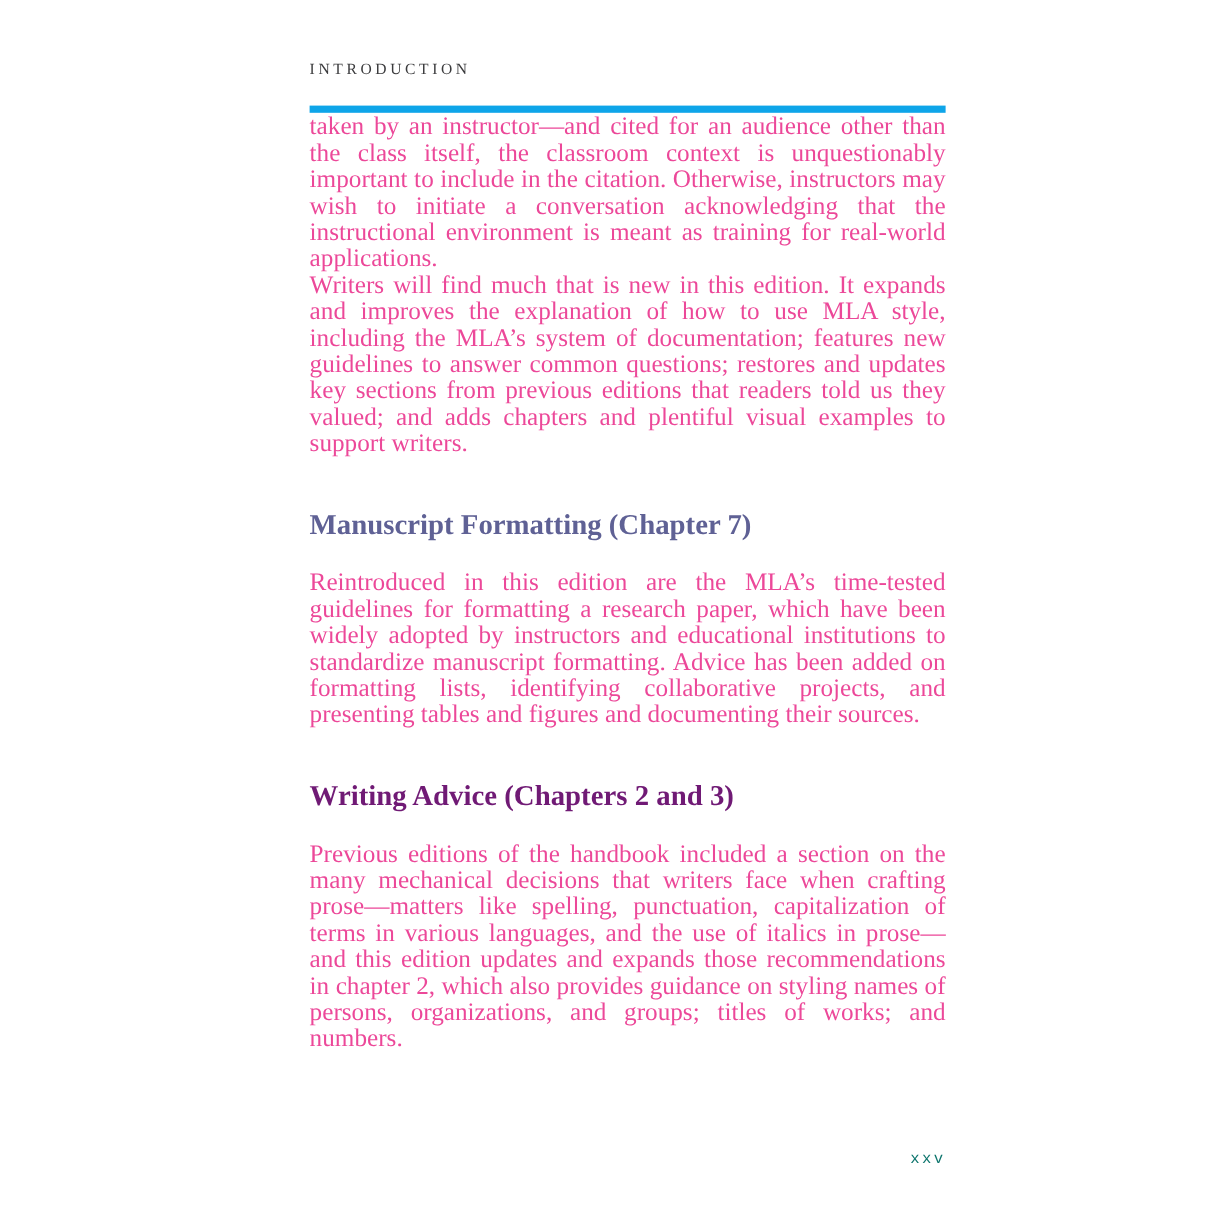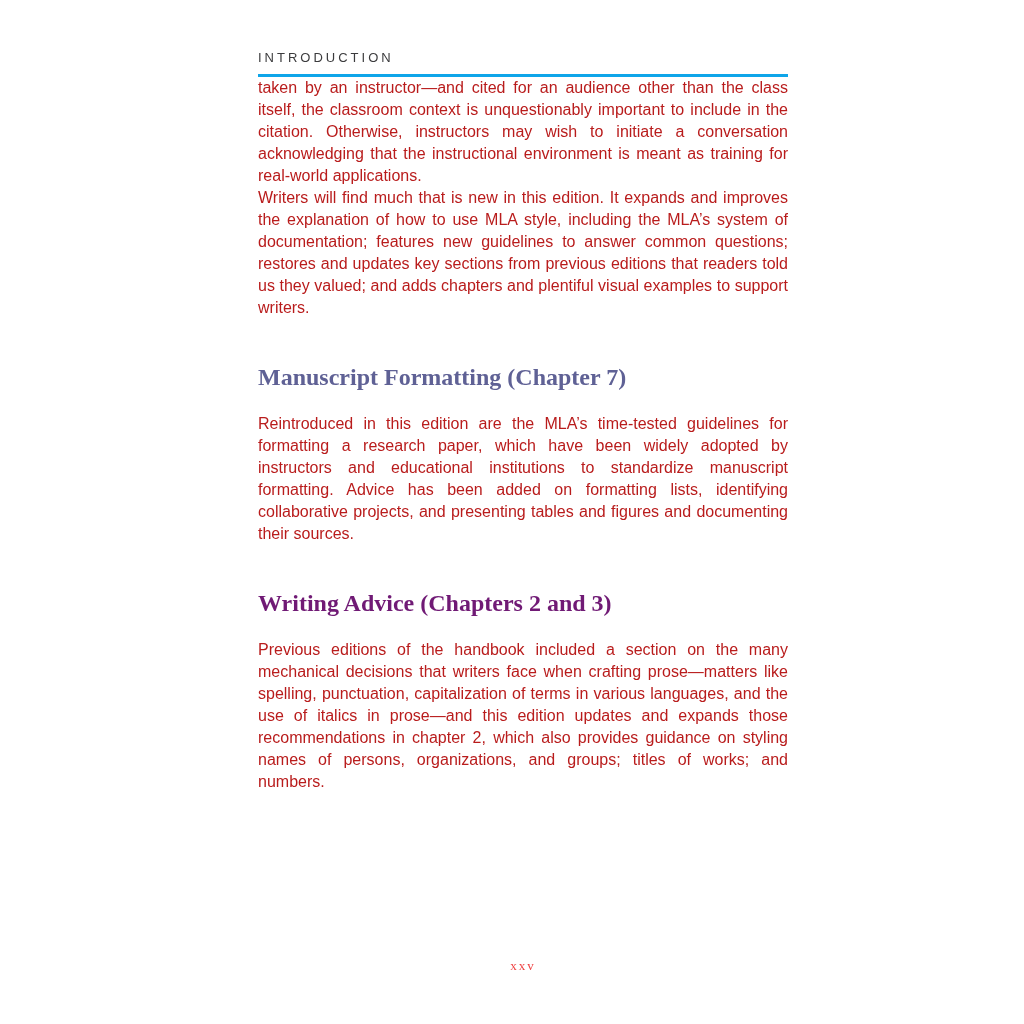--- a/index.html
+++ b/index.html
@@ -21,13 +21,13 @@
     width: 530px;
   }
   .running-head {
-    font-family: Liberation Sans, sans-serif;
+    font-family: Liberation Serif, serif;
     font-size: 13px;
     line-height: 15px;
     letter-spacing: 3px;
     color: #3b3b3d;
-    padding-bottom: 9px;
-    border-bottom: 3px solid #0ea5e9;
+    padding-bottom: 23px;
+    border-bottom: 6px solid #0ea5e9;
   }
   p.body {
     margin: 0;

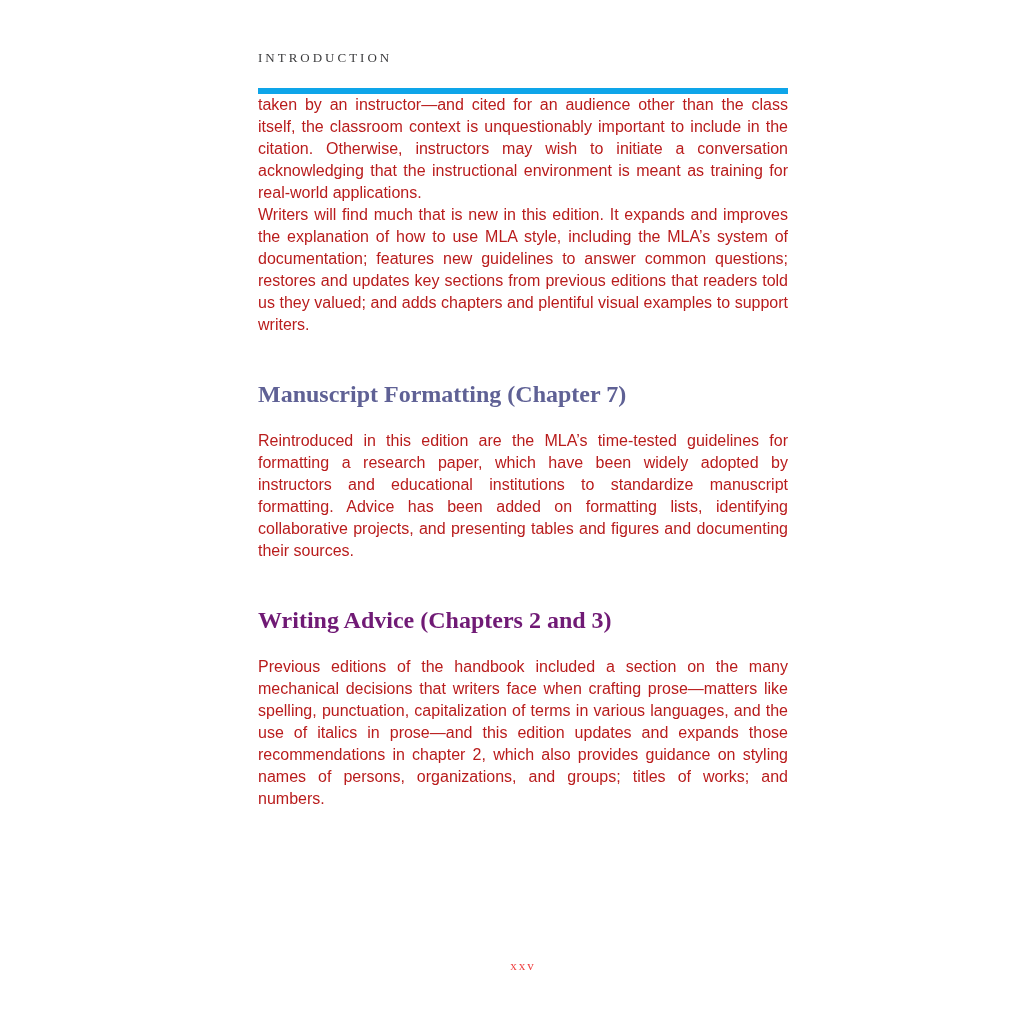--- a/index.html
+++ b/index.html
@@ -31,10 +31,10 @@
   }
   p.body {
     margin: 0;
-    font-family: Liberation Sans, sans-serif;
-    font-size: 16px;
+    font-family: Liberation Serif, serif;
+    font-size: 21px;
     line-height: 22px;
-    color: #b91c1c;
+    color: #ec4899;
     text-align: justify;
     hyphens: auto;
     -webkit-hyphens: auto;

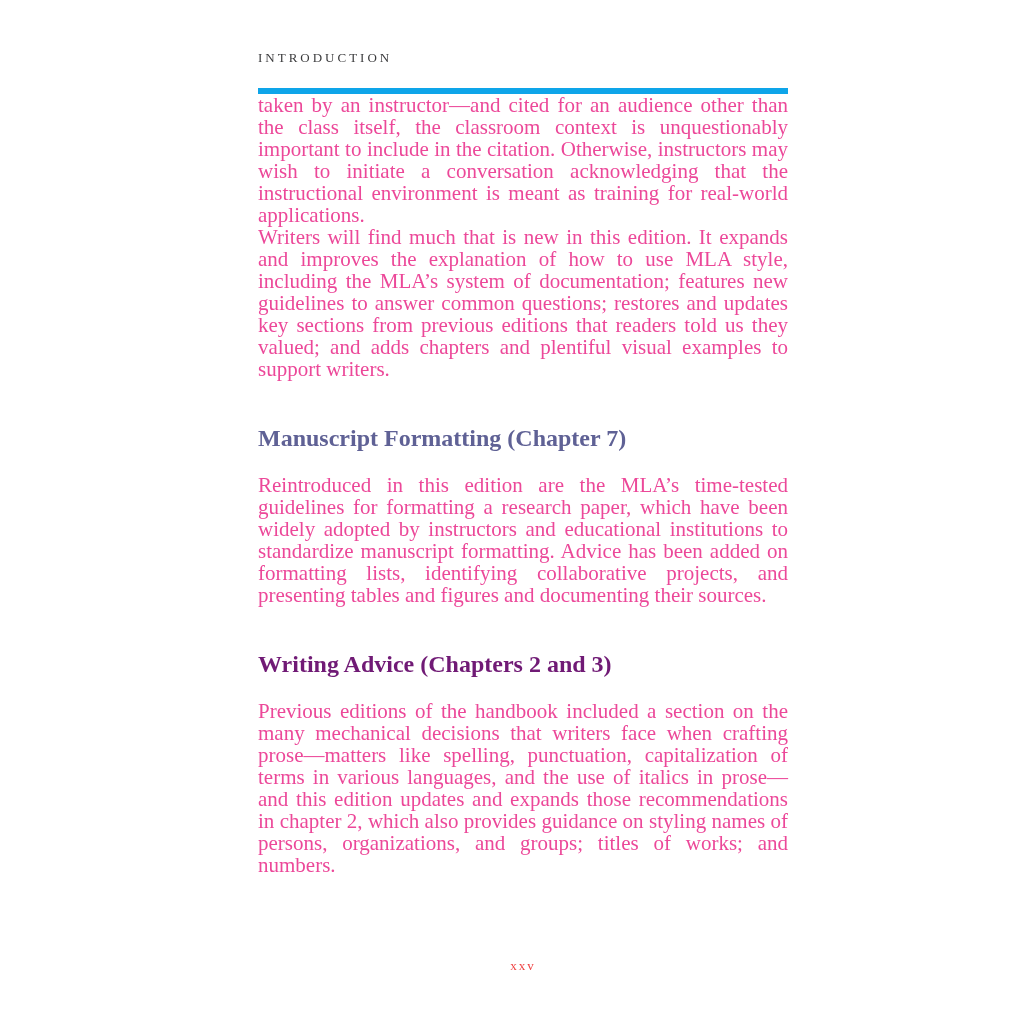--- a/index.html
+++ b/index.html
@@ -61,11 +61,11 @@
     left: 258px;
     top: 958px;
     width: 530px;
-    text-align: center;
-    font-family: Liberation Serif, serif;
+    text-align: right;
+    font-family: Liberation Mono, monospace;
     font-size: 13px;
     letter-spacing: 2px;
-    color: #ef4444;
+    color: #0f766e;
   }
 </style>
 </head>

